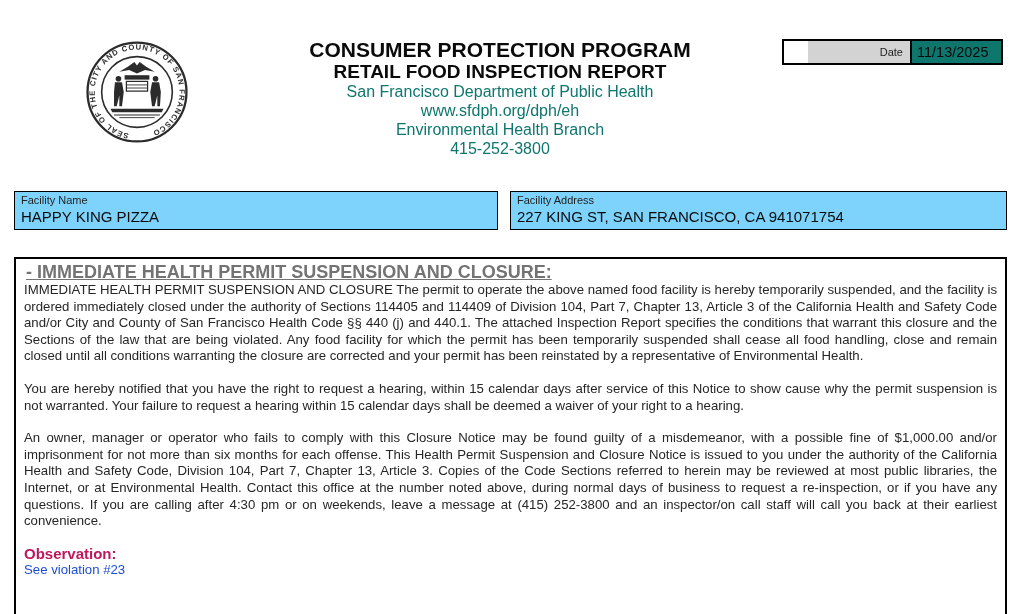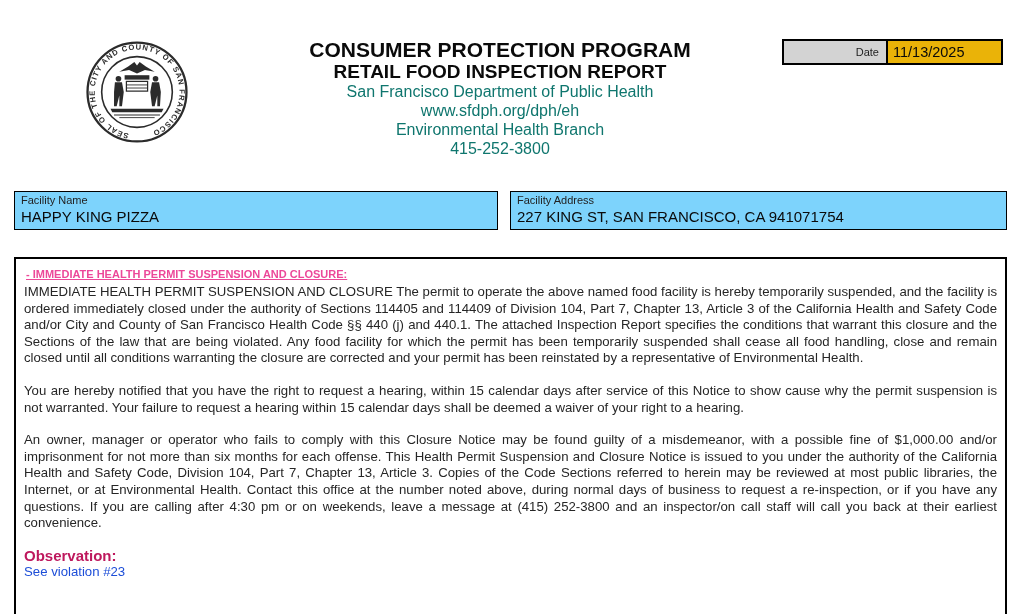--- a/index.html
+++ b/index.html
@@ -17,7 +17,7 @@
   .sub { font-size:16px; color:#0f766e; line-height:19px; }
 
   .date-box { position:absolute; left:782px; top:39px; width:221px; height:26px;
-    border:2px solid #000; box-sizing:border-box; display:flex; }
+    border:2px solid #000; box-sizing:border-box; display:flex;padding-left:24px; }
   .date-label { flex:0 0 102px; background:#d3d3d3; box-sizing:border-box;
     display:flex; align-items:center; justify-content:flex-end; padding-right:7px;
     font-size:11px; color:#1d1d1d; }

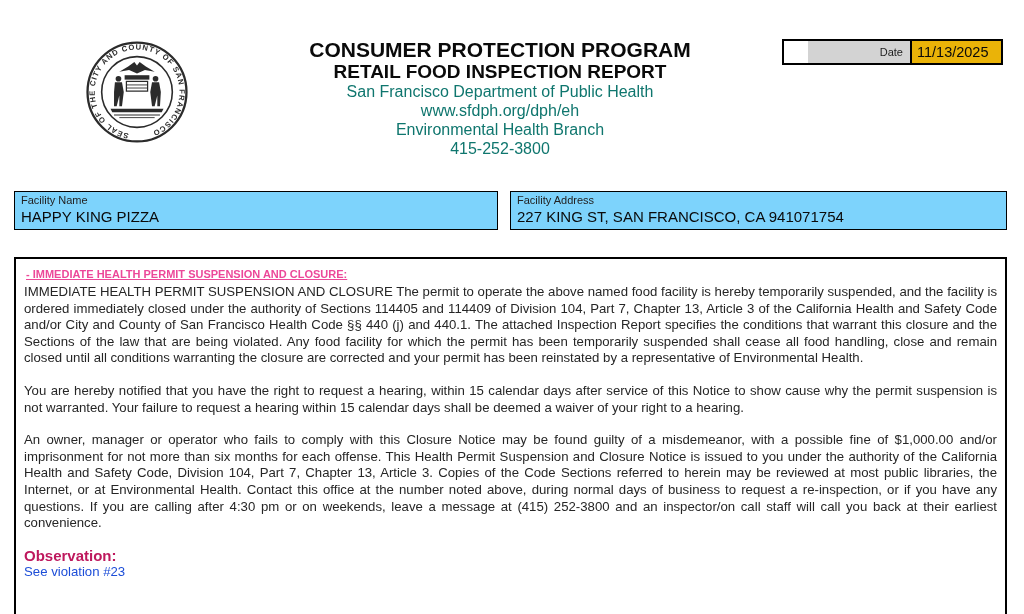--- a/index.html
+++ b/index.html
@@ -21,7 +21,7 @@
   .date-label { flex:0 0 102px; background:#d3d3d3; box-sizing:border-box;
     display:flex; align-items:center; justify-content:flex-end; padding-right:7px;
     font-size:11px; color:#1d1d1d; }
-  .date-value { flex:1; background:#eab308; border-left:2px solid #000; box-sizing:border-box;
+  .date-value { flex:1; background:#0f766e; border-left:2px solid #000; box-sizing:border-box;
     display:flex; align-items:center; padding-left:5px; font-size:14.5px; color:#0a0a0a; }
 
   

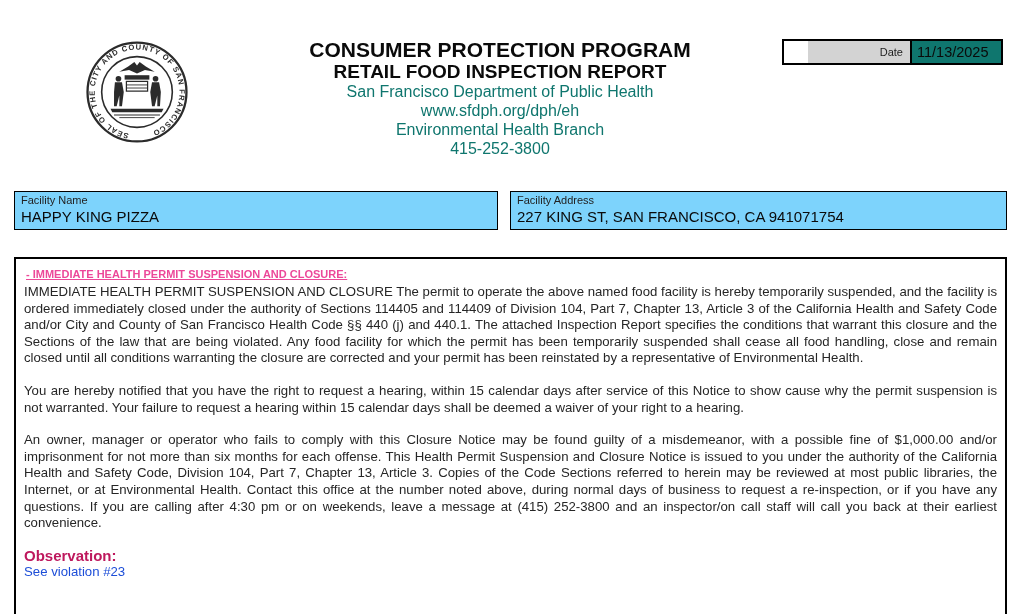--- a/index.html
+++ b/index.html
@@ -35,7 +35,7 @@
   
   .notice-box { position:absolute; left:14px; top:257px; width:993px; height:380px;
     border:2px solid #000; box-sizing:border-box; padding:5px 8px 0 8px; background:#fff; }
-  .notice-heading { display:inline-block; font-size:11px; font-weight:bold; color:#ec4899;
+  .notice-heading { display:inline-block; font-size:18px; font-weight:bold; color:#737373;
     text-decoration:underline; margin:0 0 1px 2px; line-height:17px; }
   .notice-box p { font-size:13.2px; line-height:16.6px; margin:0 0 16px 0;
     color:#262626; text-align:justify; }

